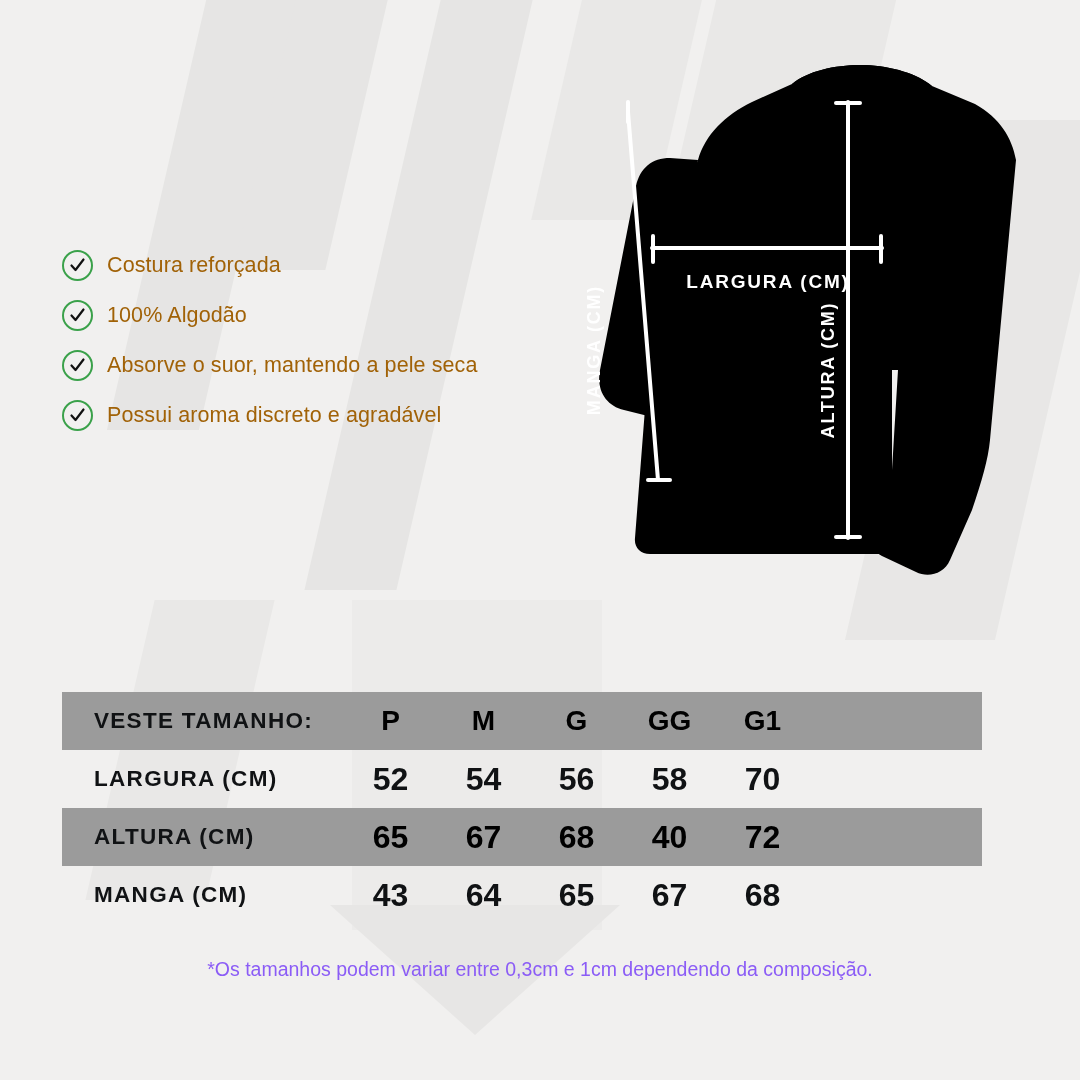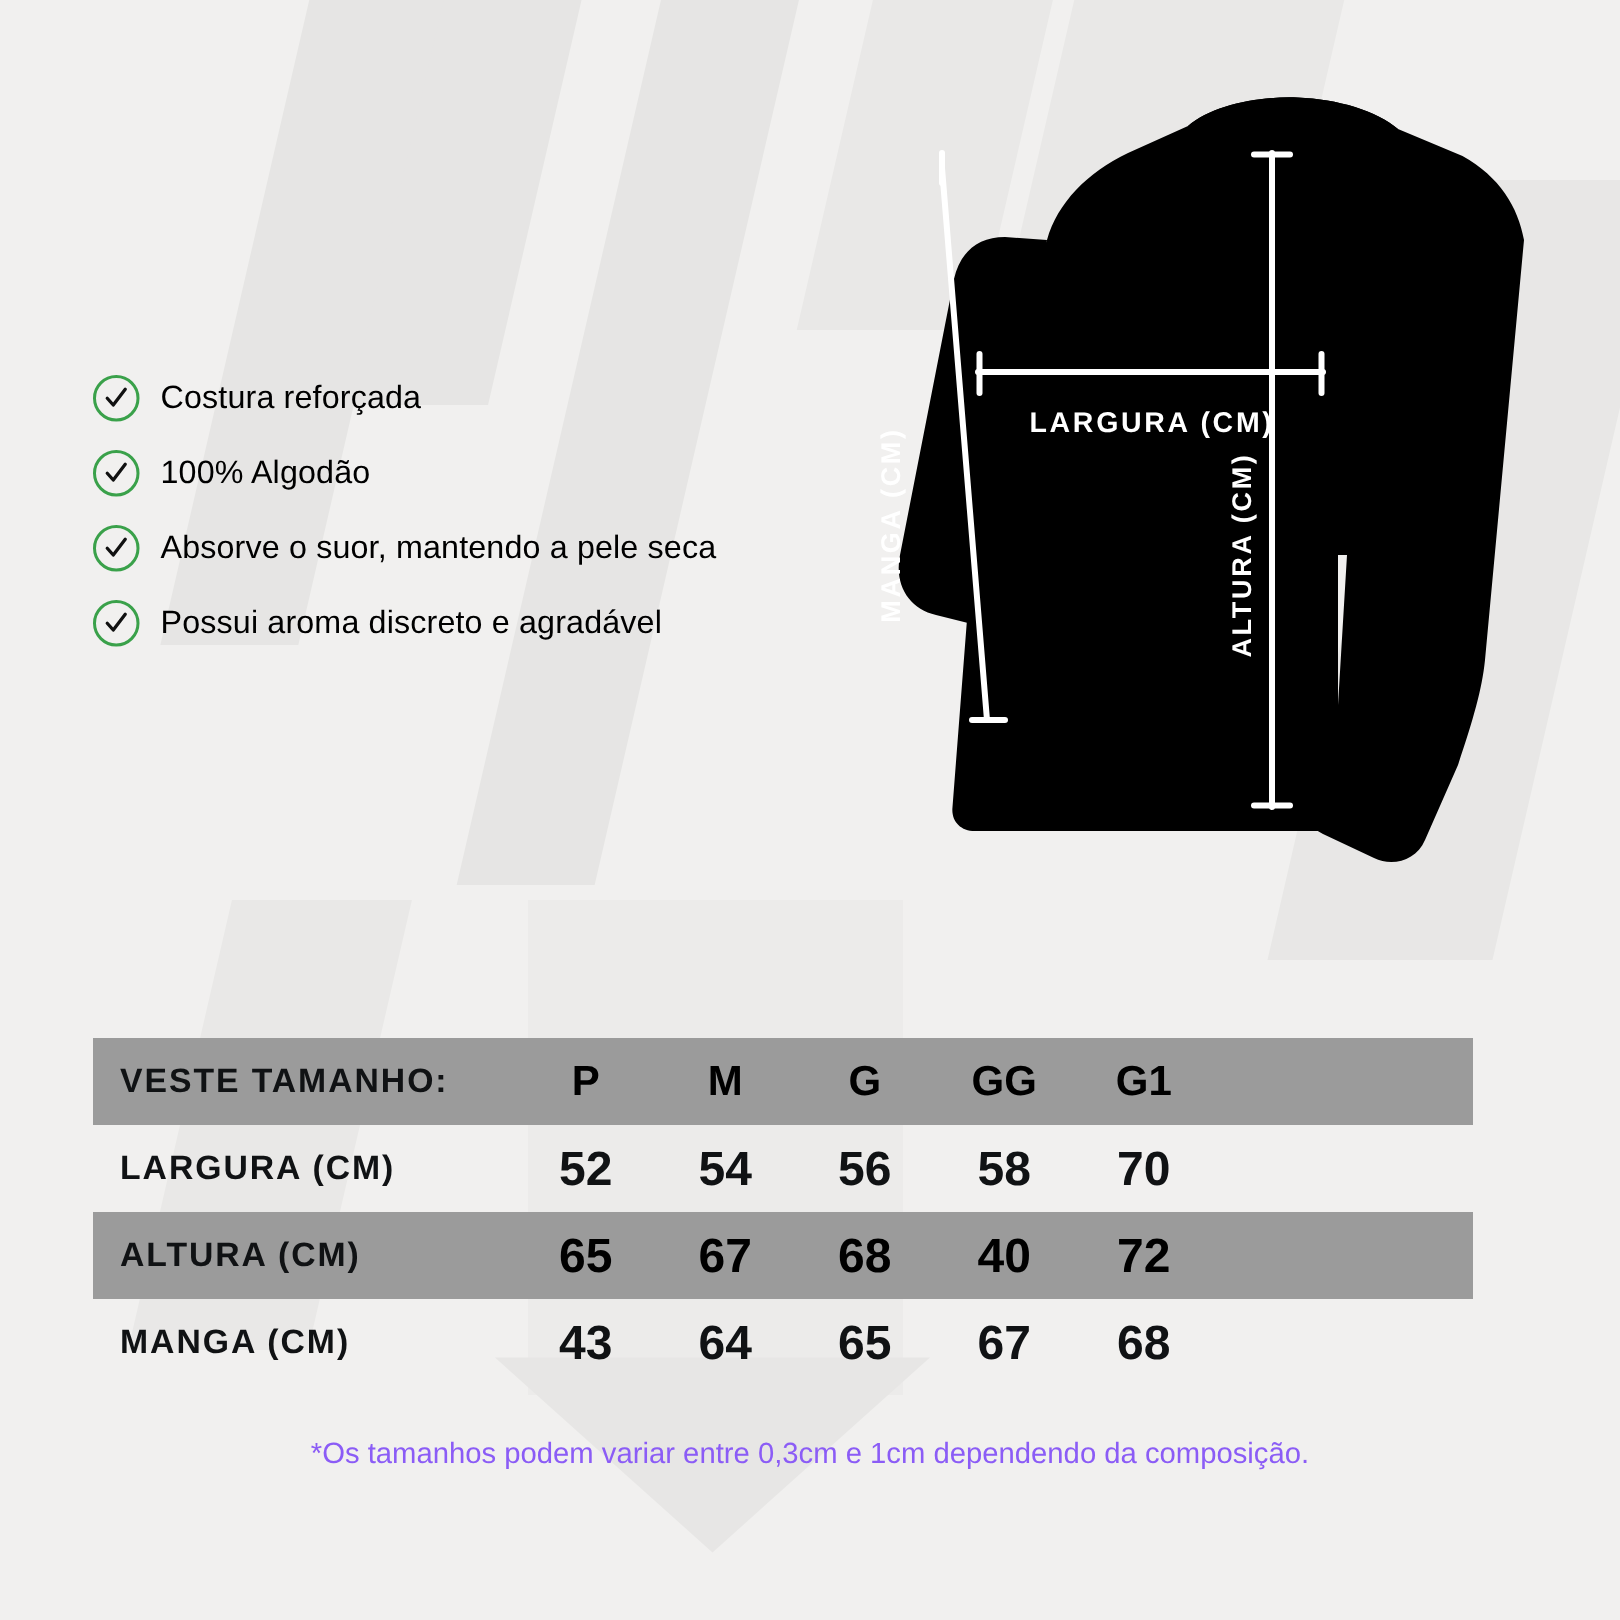--- a/index.html
+++ b/index.html
@@ -66,7 +66,7 @@
   .check-badge svg { display: block; }
   .feature-text {
     font-size: 21.5px;
-    color: #000000;
+    color: #a16207;
     letter-spacing: 0.1px;
     white-space: nowrap;
   }

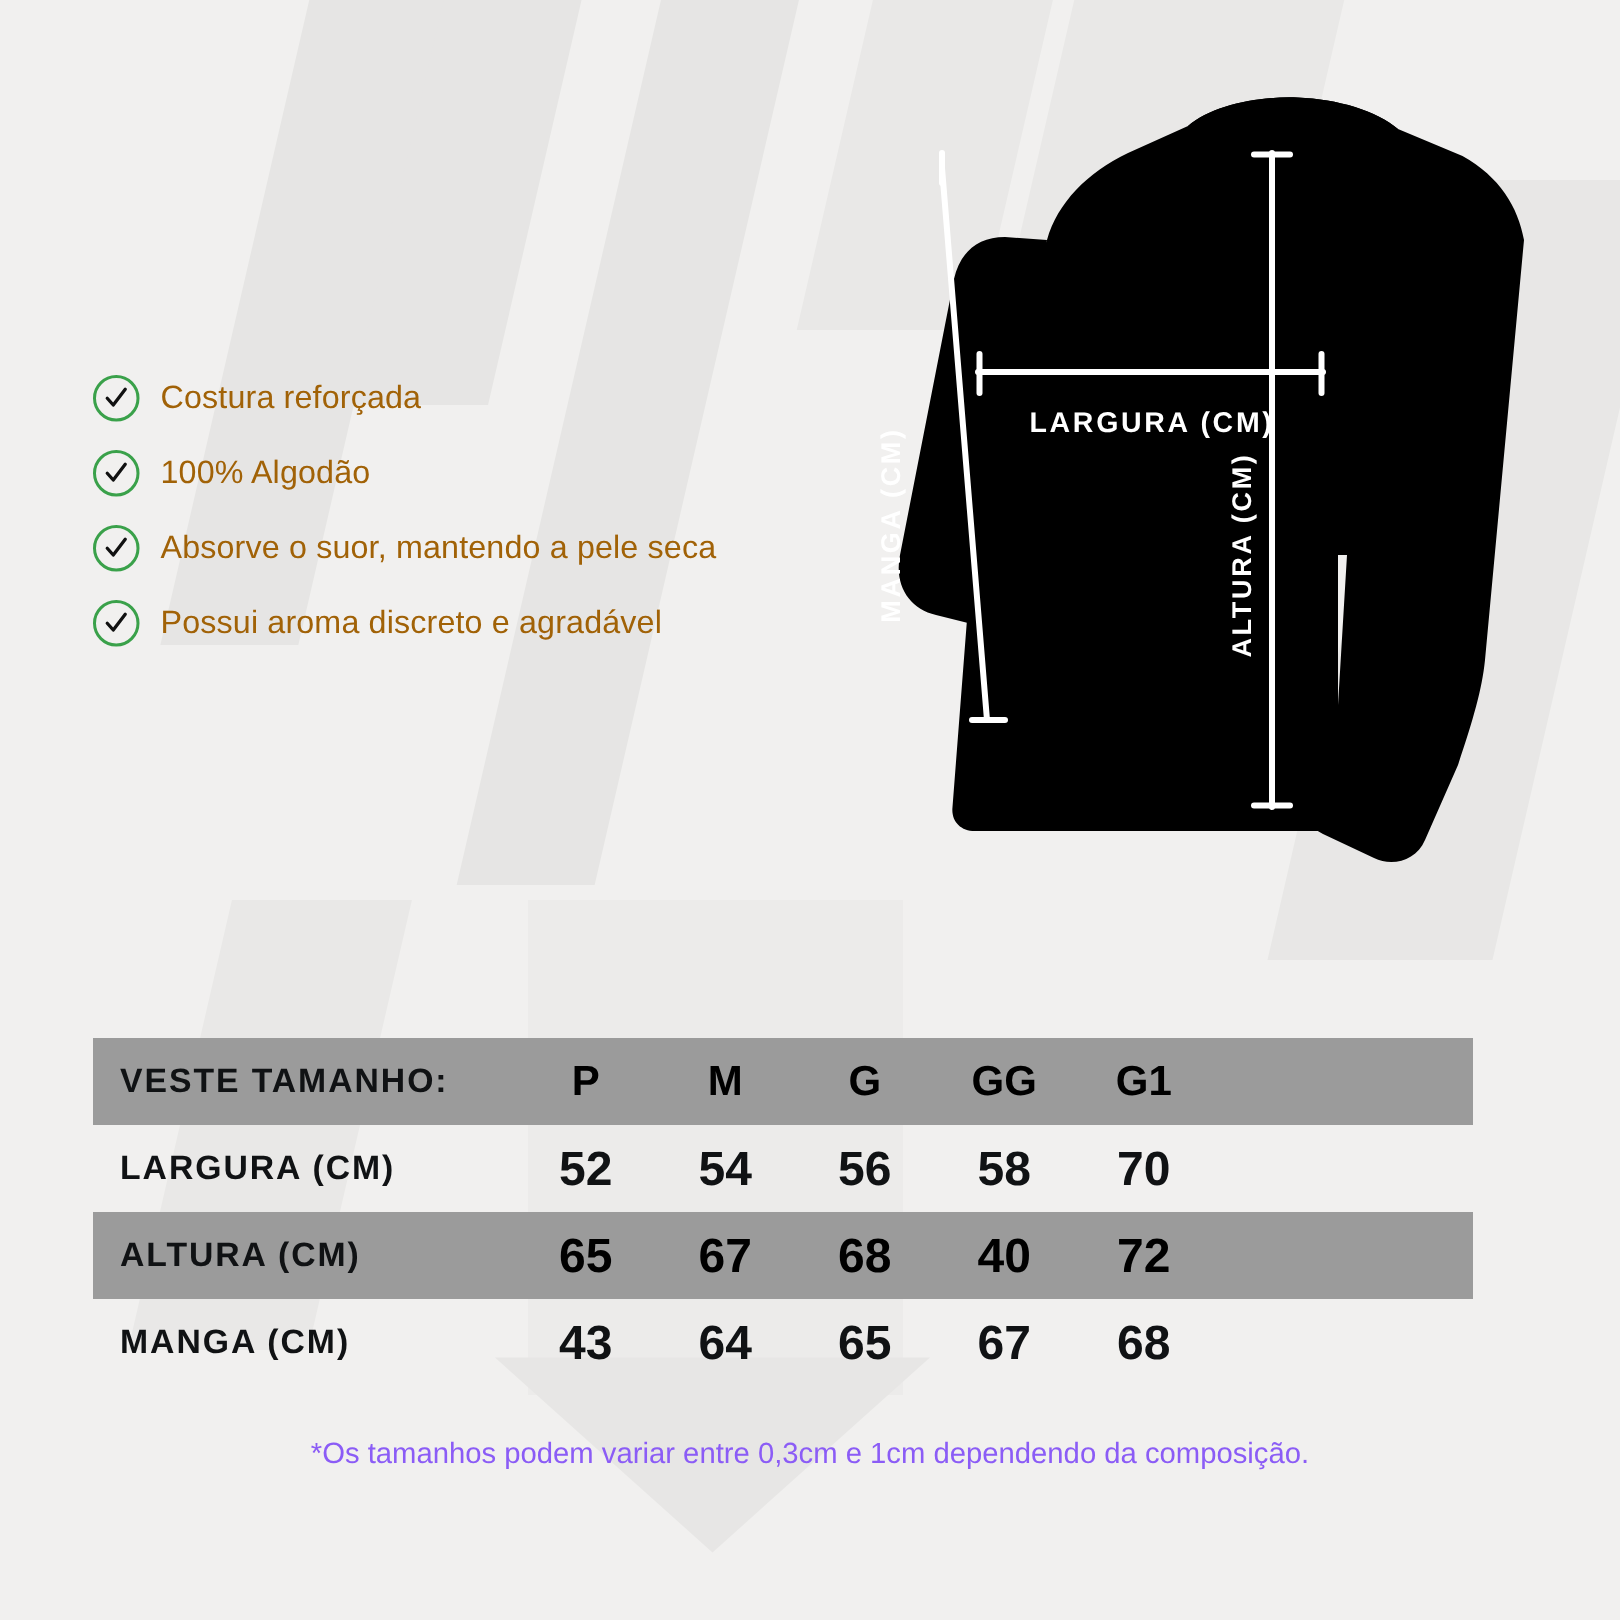--- a/index.html
+++ b/index.html
@@ -112,7 +112,7 @@
   .trow.head { background: #9b9b9b; }
   .tlabel {
     width: 282px;
-    padding-left: 18px;
+    padding-left: 32px;
     font-size: 22.5px;
     font-weight: bold;
     letter-spacing: 1.3px;

